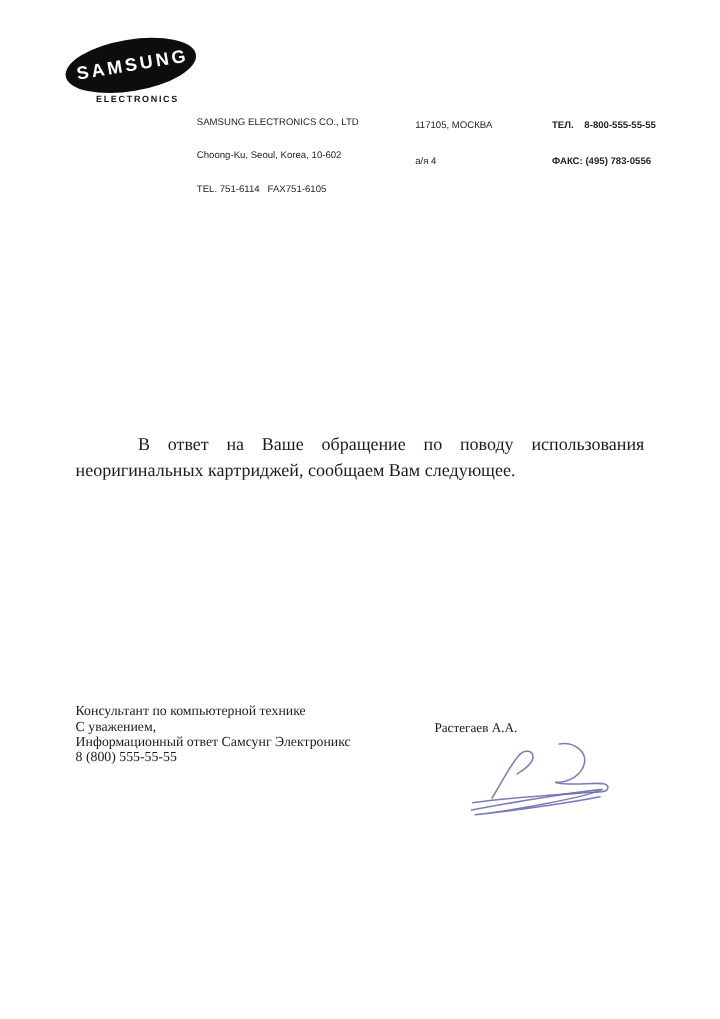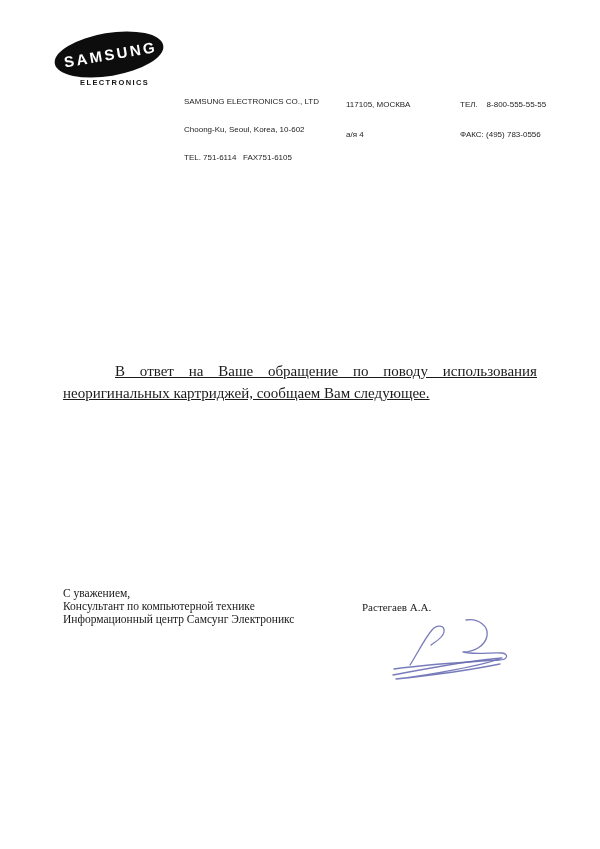--- a/index.html
+++ b/index.html
@@ -48,7 +48,7 @@
     white-space: pre;
   }
   .hdr div { line-height: 10px; }
-  .hdr-company  { left: 184px; top: 79px; }
+  .hdr-company  { left: 164px; top: 79px; }
   .hdr-address  { left: 322px; top: 81px; }
   .hdr-address div  { line-height: 12px; margin-left: 24px; }
   .hdr-contacts { left: 460px; top: 81px; }

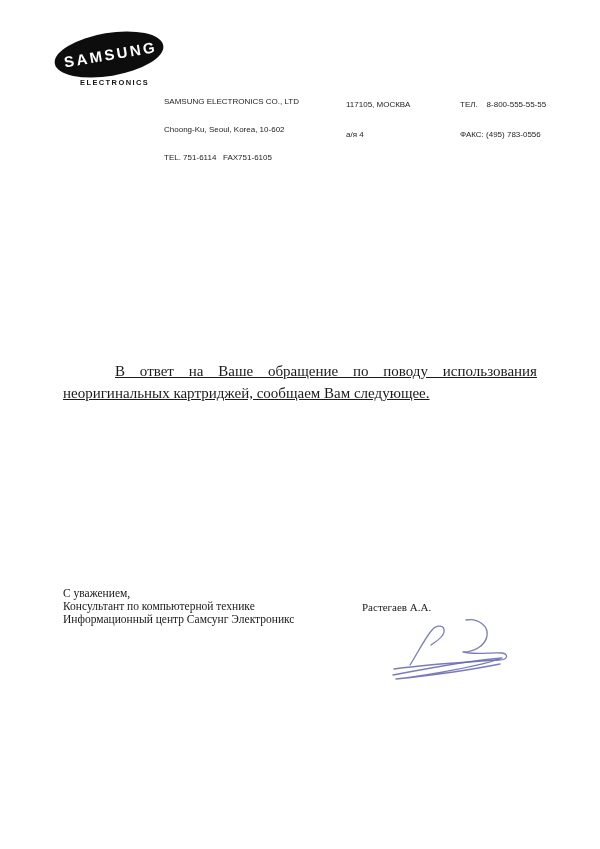--- a/index.html
+++ b/index.html
@@ -52,7 +52,7 @@
   .hdr-address  { left: 322px; top: 81px; }
   .hdr-address div  { line-height: 12px; margin-left: 24px; }
   .hdr-contacts { left: 460px; top: 81px; }
-  .hdr-contacts div { line-height: 12px; }
+  .hdr-contacts div { line-height: 12px; font-weight: bold; }
 
   
   .body-text {

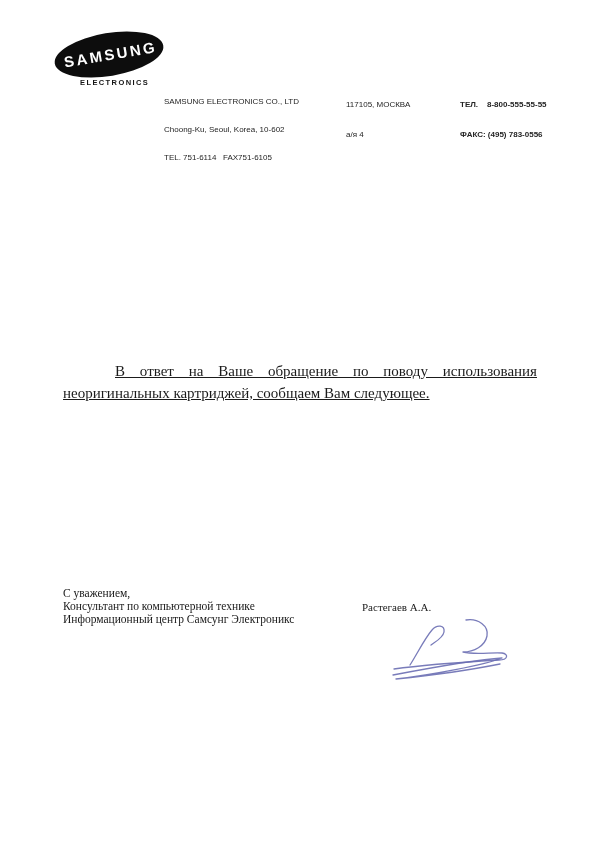--- a/index.html
+++ b/index.html
@@ -65,7 +65,7 @@
     color: #1b1b1b;
     text-align: justify;
   }
-  .body-text p { margin: 0 0 21.7px 0; text-indent: 52px; text-decoration: underline; }
+  .body-text p { margin: 0 0 21.7px 0; text-indent: 52px; }
 
   
   .closing {

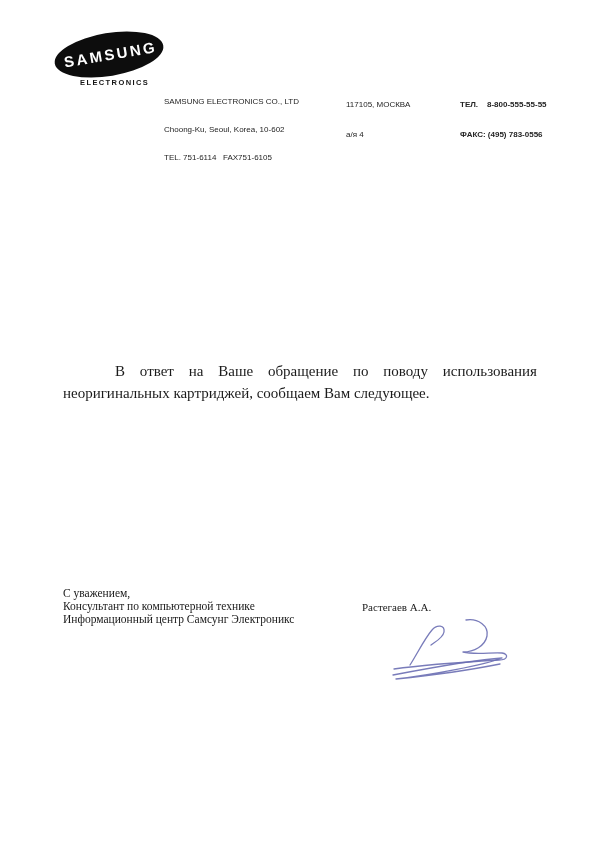--- a/index.html
+++ b/index.html
@@ -129,8 +129,8 @@
   </div>
 
   <div class="closing">
+    <div>Консультант по компьютерной технике</div>
     <div>С уважением,</div>
-    <div>Консультант по компьютерной технике</div>
     <div>Информационный центр Самсунг Электроникс</div>
   </div>
 

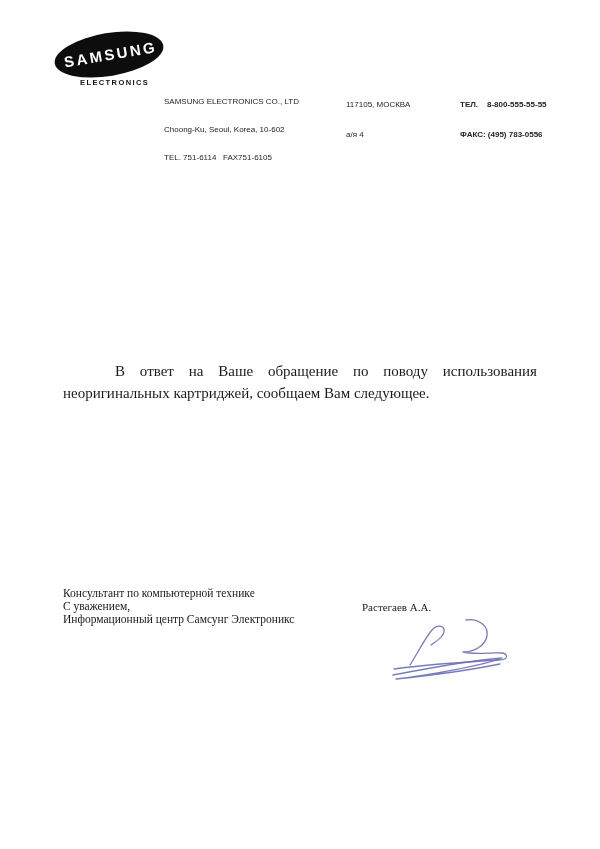--- a/index.html
+++ b/index.html
@@ -131,7 +131,7 @@
   <div class="closing">
     <div>Консультант по компьютерной технике</div>
     <div>С уважением,</div>
-    <div>Информационный центр Самсунг Электроникс</div>
+    <div>Информационный ответ Самсунг Электроникс</div>
   </div>
 
   <div class="signer-name">Растегаев А.А.</div>

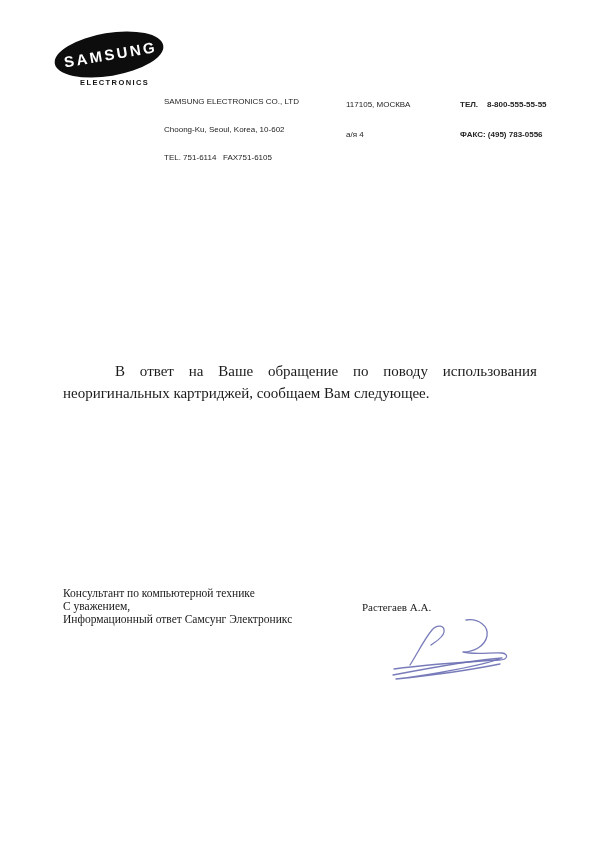--- a/index.html
+++ b/index.html
@@ -132,6 +132,7 @@
     <div>Консультант по компьютерной технике</div>
     <div>С уважением,</div>
     <div>Информационный ответ Самсунг Электроникс</div>
+    <div>8 (800) 555-55-55</div>
   </div>
 
   <div class="signer-name">Растегаев А.А.</div>

